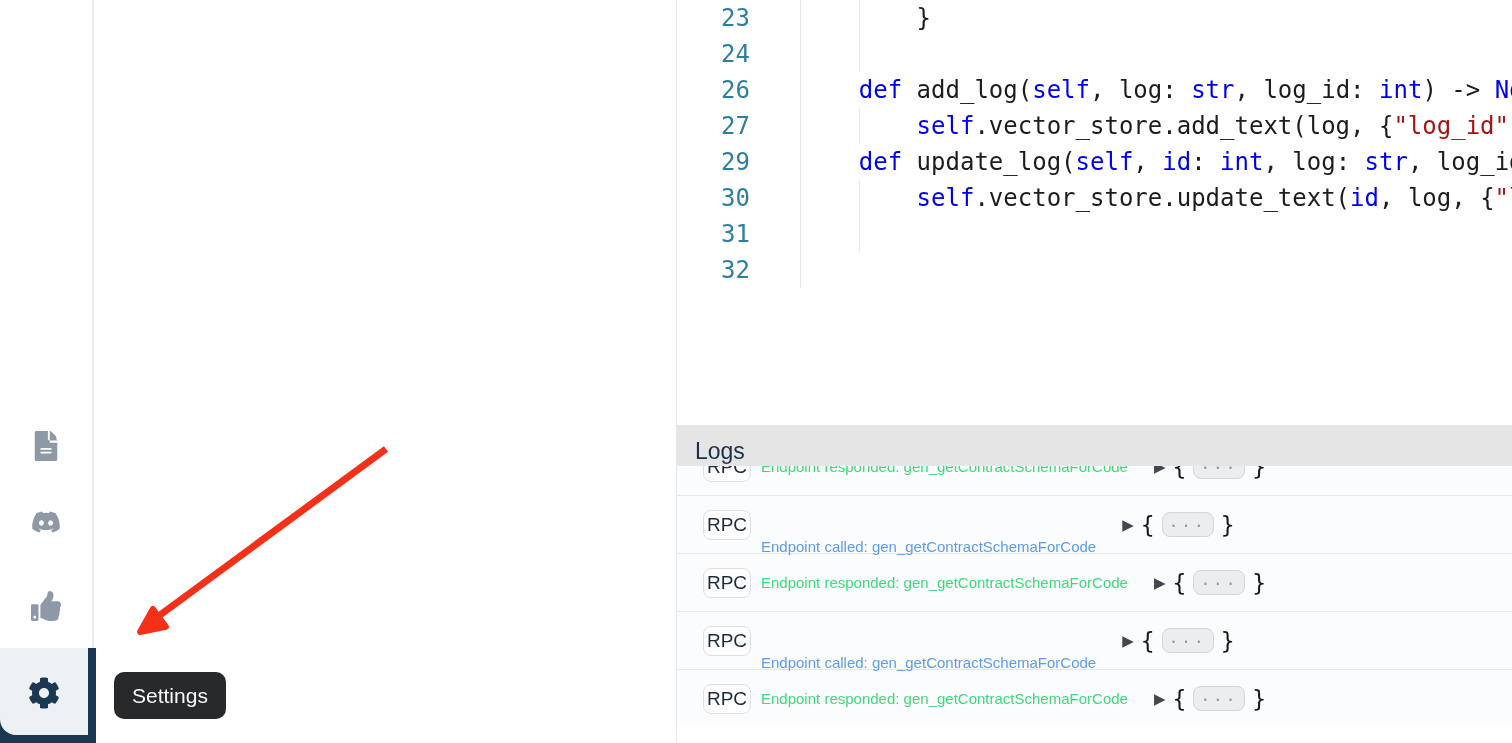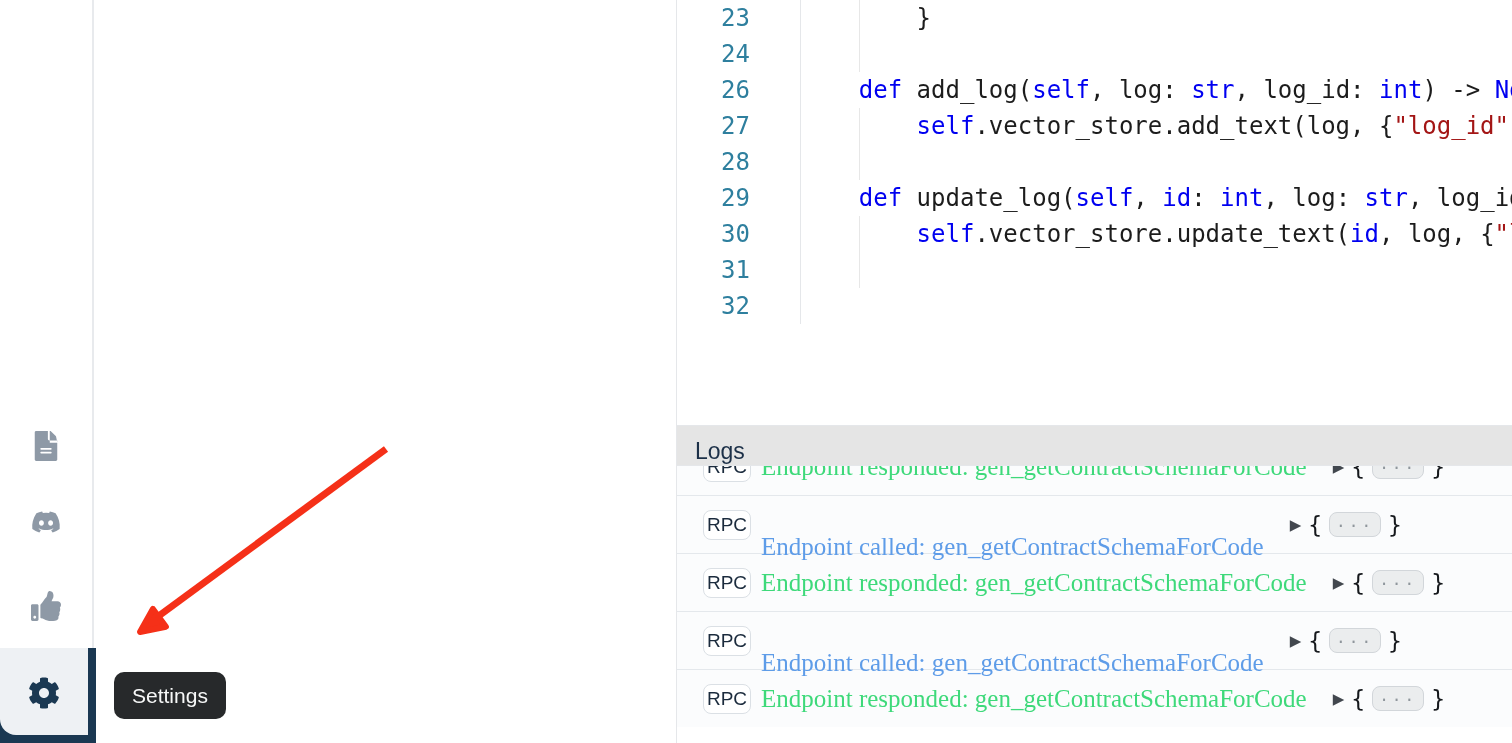--- a/index.html
+++ b/index.html
@@ -144,13 +144,6 @@
         </div>
       </div>
       <div class="code-row">
-        <div class="ln">28</div>
-        <div class="code-content">
-          <span class="guide"></span>
-          <div class="code-text"></div>
-        </div>
-      </div>
-      <div class="code-row">
         <div class="ln">29</div>
         <div class="code-content">
           <div class="code-text"><span>    </span><span class="tk-kw">def</span><span> update_log(</span><span class="tk-kw">self</span><span>, </span><span class="tk-kw">id</span><span>: </span><span class="tk-kw">int</span><span>, log: </span><span class="tk-kw">str</span><span>, log_id: </span></div>

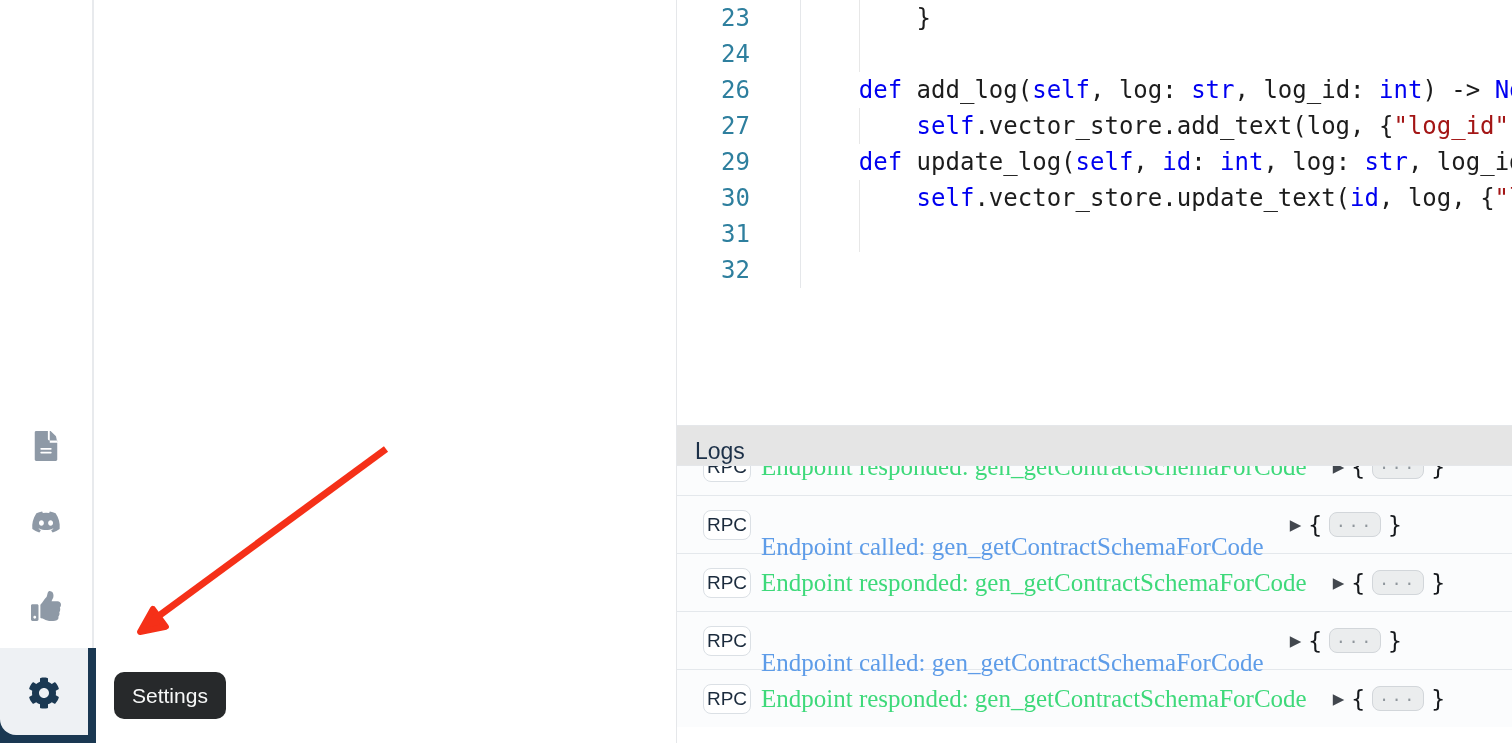--- a/index.html
+++ b/index.html
@@ -61,7 +61,7 @@
   .rpc-badge { width:48px; height:30px; flex:none; background:#fff;
     border:1px solid #dbe0e5; border-radius:8px; display:flex; align-items:center;
     justify-content:center; font-size:19px; color:var(--badgeText);margin-left:12px; }
-  .log-msg { font-family:Liberation Serif, serif; font-size:25px;
+  .log-msg { font-family:Liberation Sans, sans-serif; font-size:15px;
     margin-left:10px; white-space:pre; }
   .log-msg.called { color:var(--logBlue);margin-top:44px; }
   .log-msg.responded { color:var(--logGreen); }

